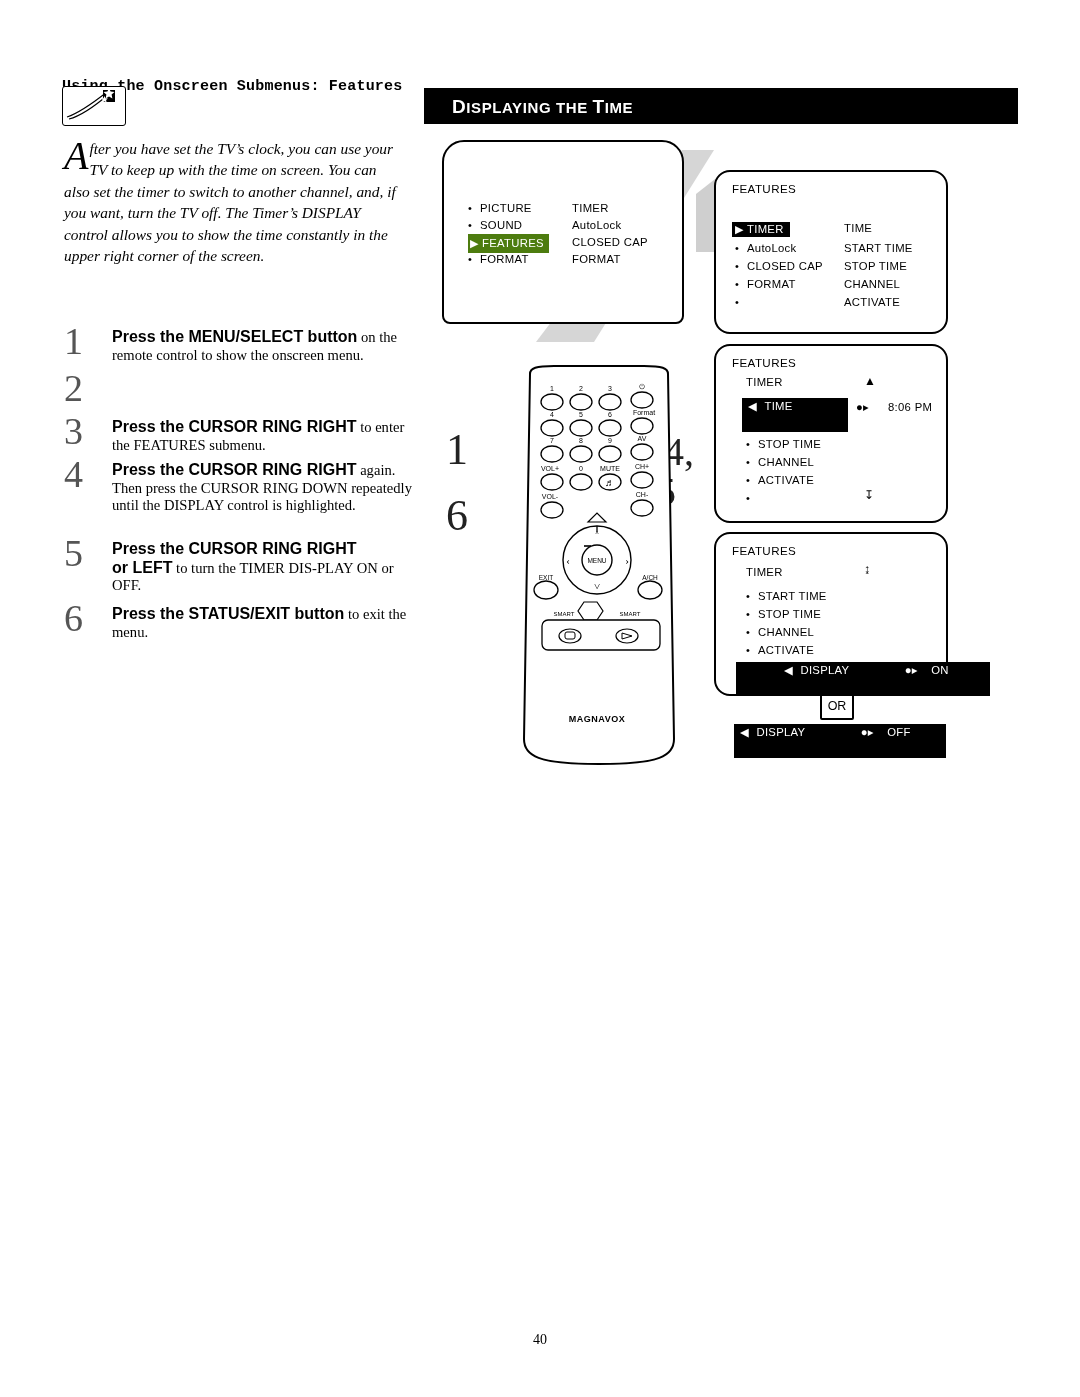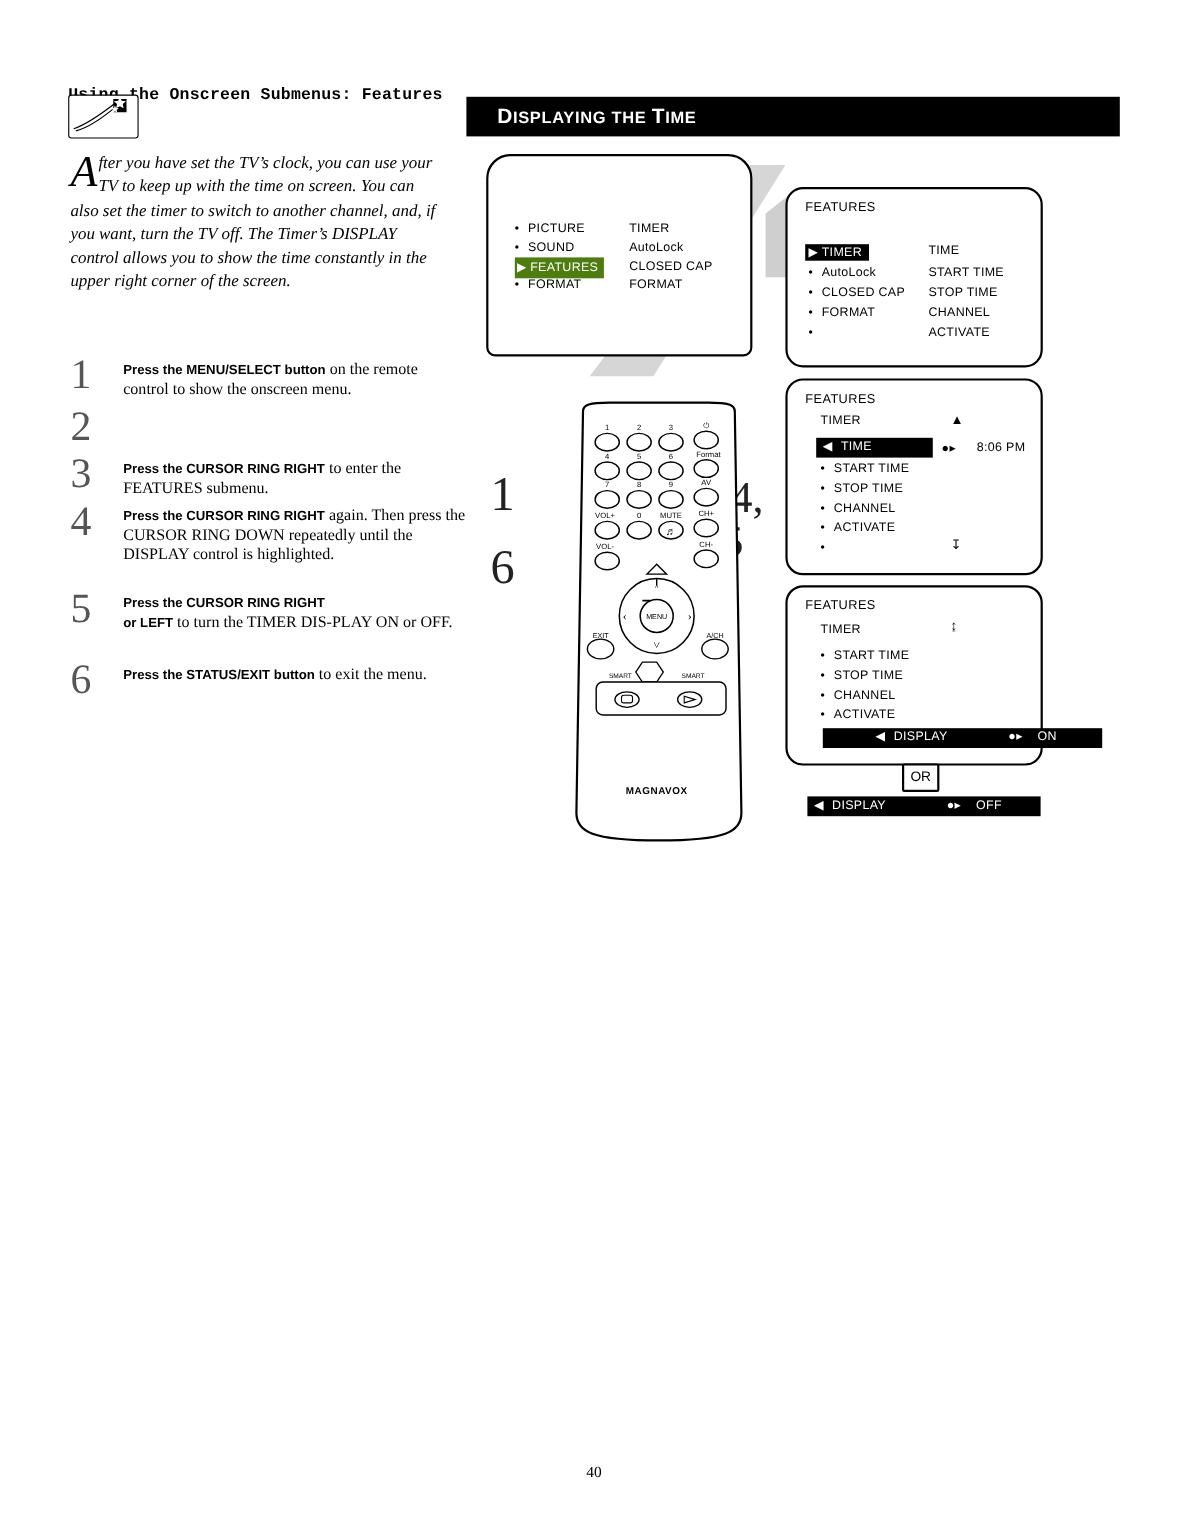--- a/index.html
+++ b/index.html
@@ -116,7 +116,7 @@
   .step-body b {
     font-family: "Liberation Sans", sans-serif;
     font-weight: bold;
-    font-size: 12px;
+    font-size: 16px;
   }
 
   

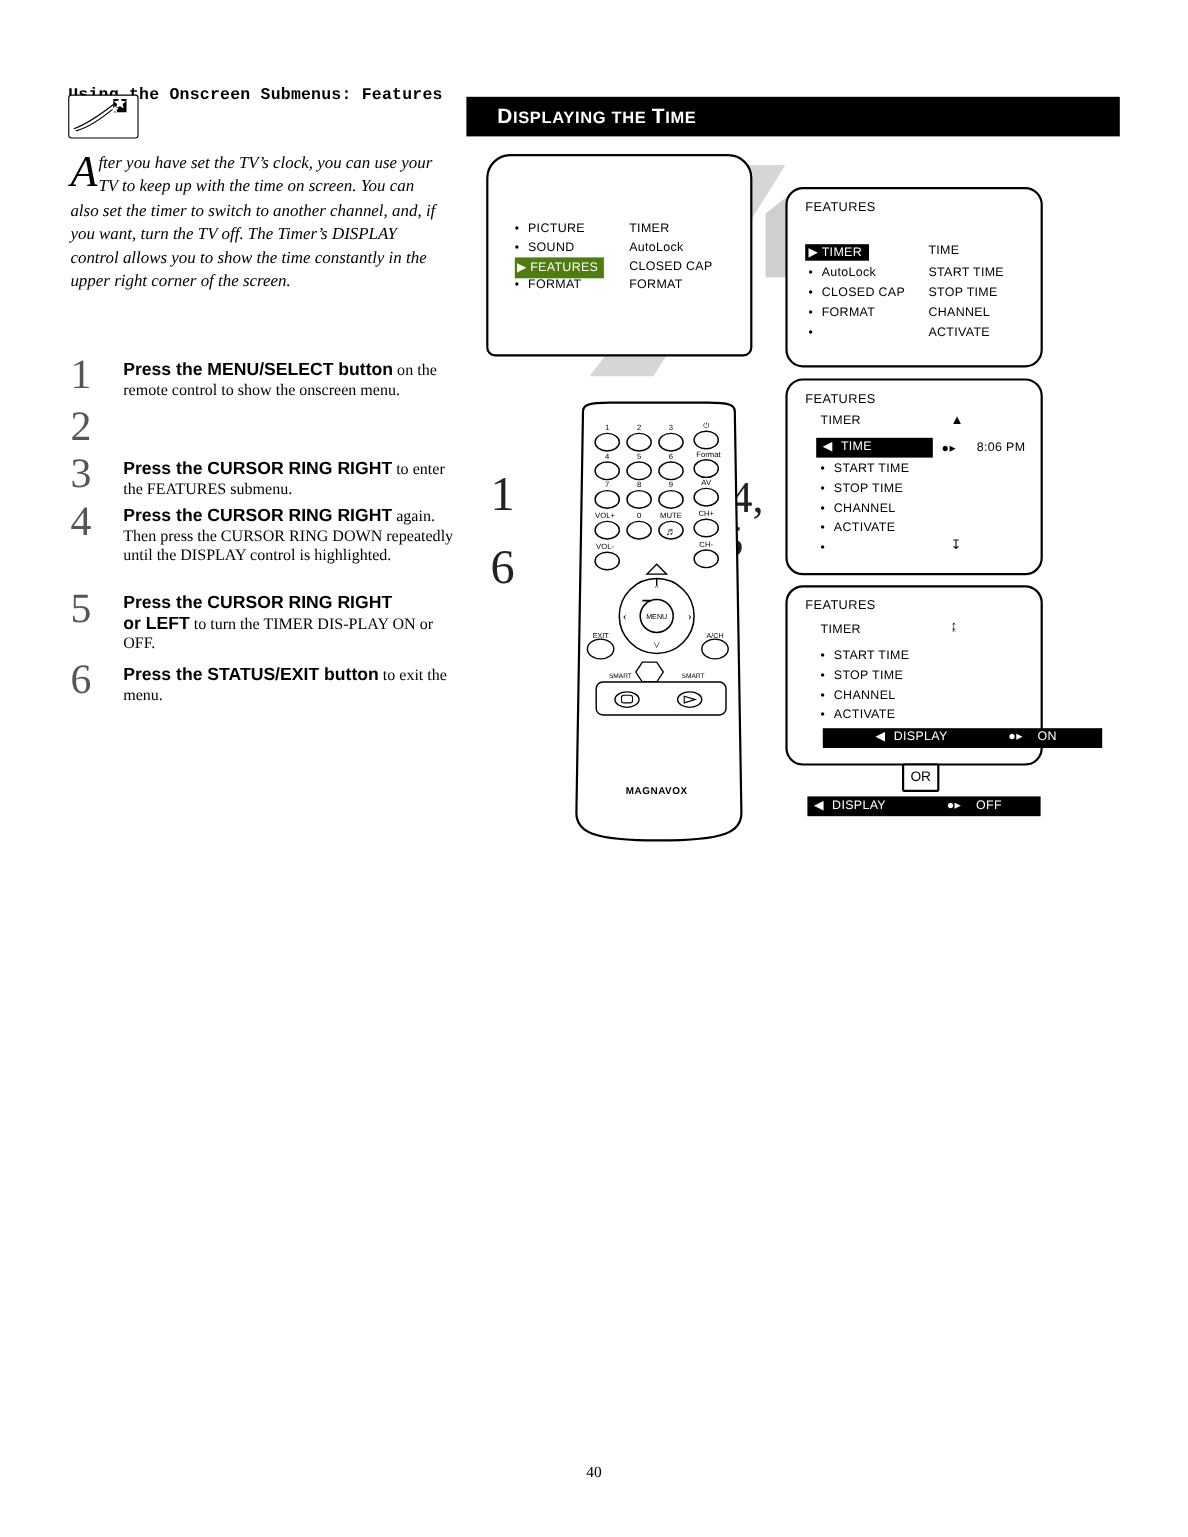--- a/index.html
+++ b/index.html
@@ -205,7 +205,7 @@
     color: #fff;
     font-size: 11.3px;
     letter-spacing: 0.3px;
-    height: 18px;
+    height: 34px;
     line-height: 17px;
     padding-left: 6px;
     white-space: nowrap;

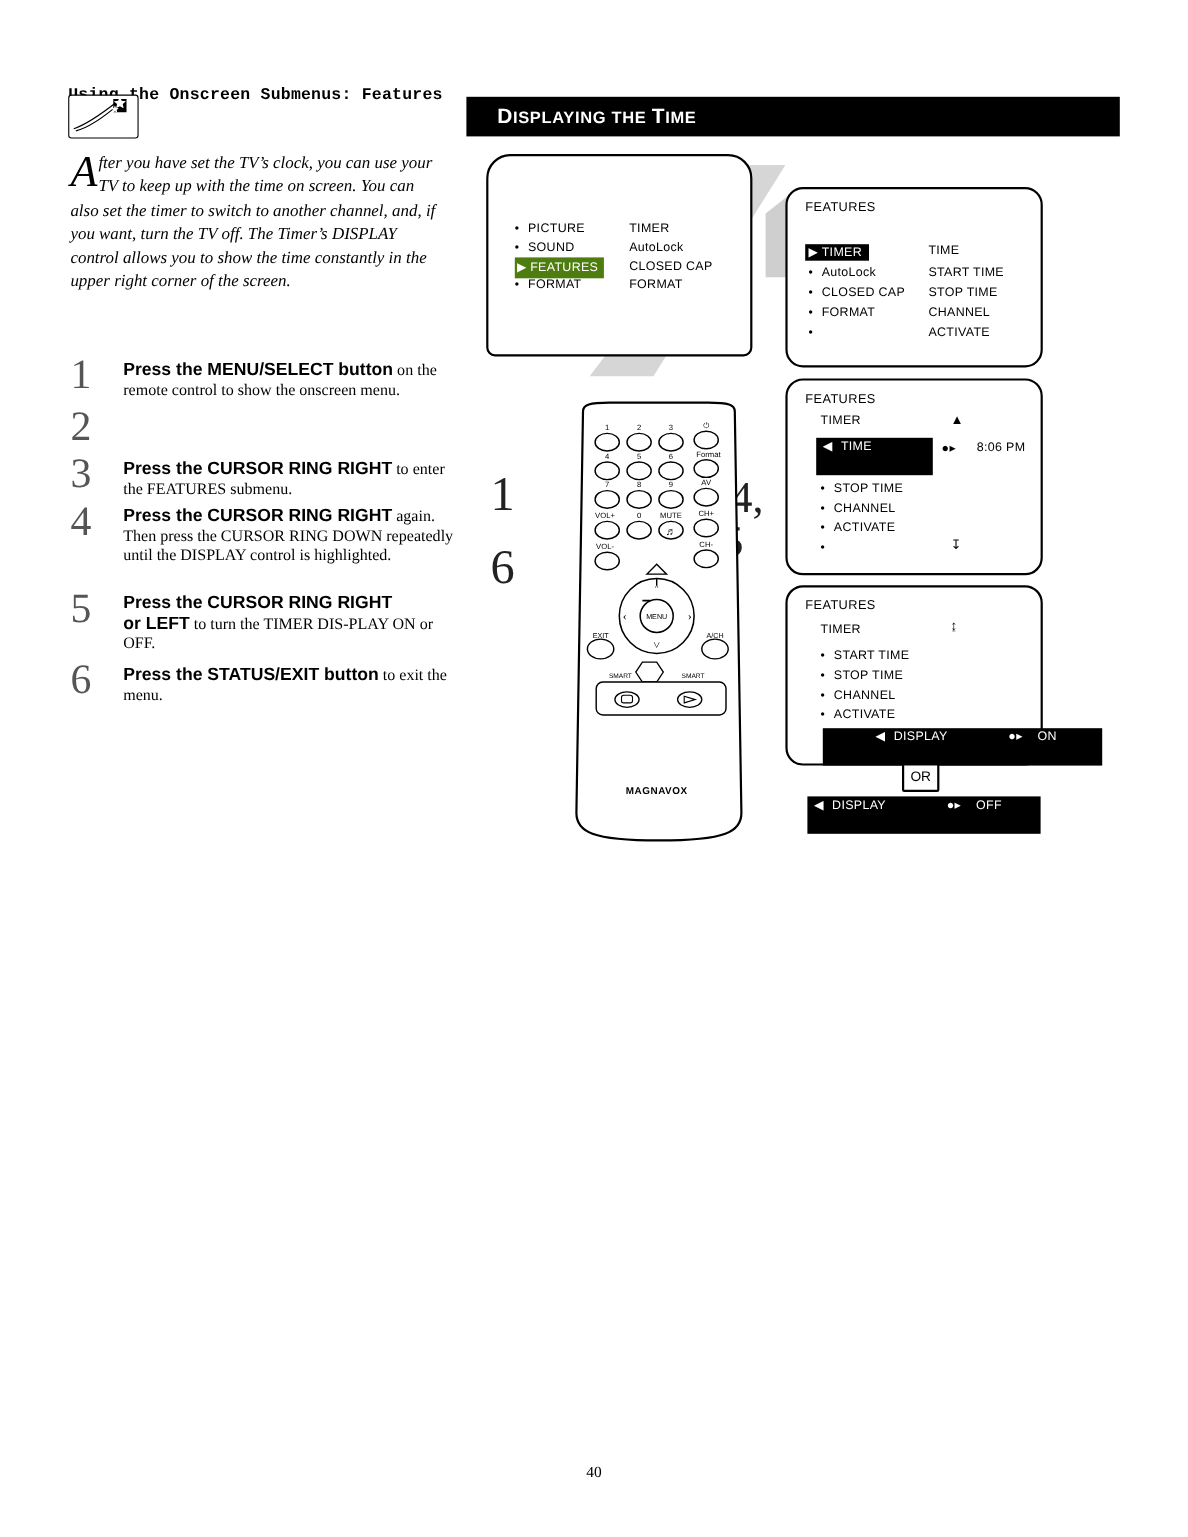--- a/index.html
+++ b/index.html
@@ -390,7 +390,7 @@
     <div class="p-row" style="left:30px; top:92px;"><span class="bullet">•</span><span>CHANNEL</span></div>
     <div class="p-row" style="left:30px; top:110px;"><span class="bullet">•</span><span>ACTIVATE</span></div>
 
-    <div class="bar-hl" style="left:32px; top:128px; width:206px;padding-left:48px;">
+    <div class="bar-hl" style="left:20px; top:128px; width:206px;padding-left:48px;">
       <span>◀</span>
       <span style="margin-left:4px">DISPLAY</span>
       <span style="margin-left:52px">●▸</span>

